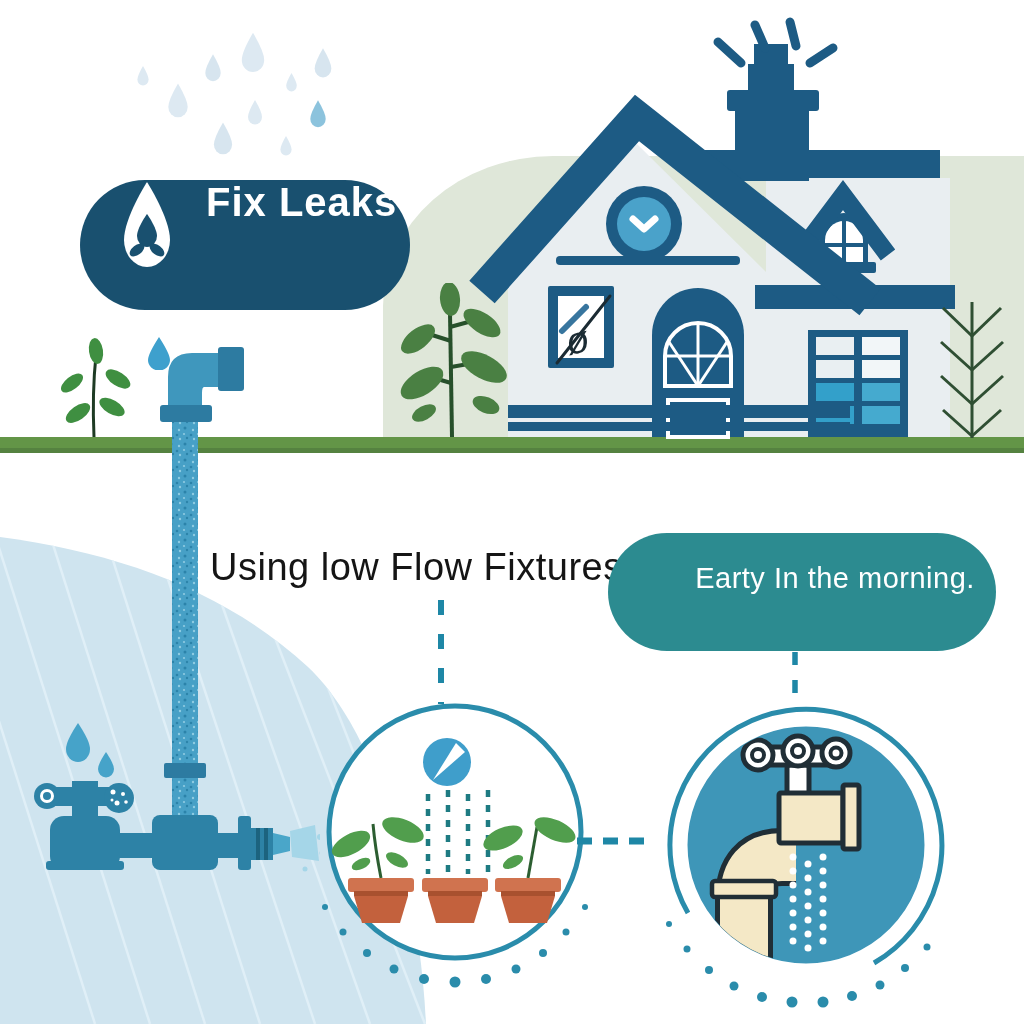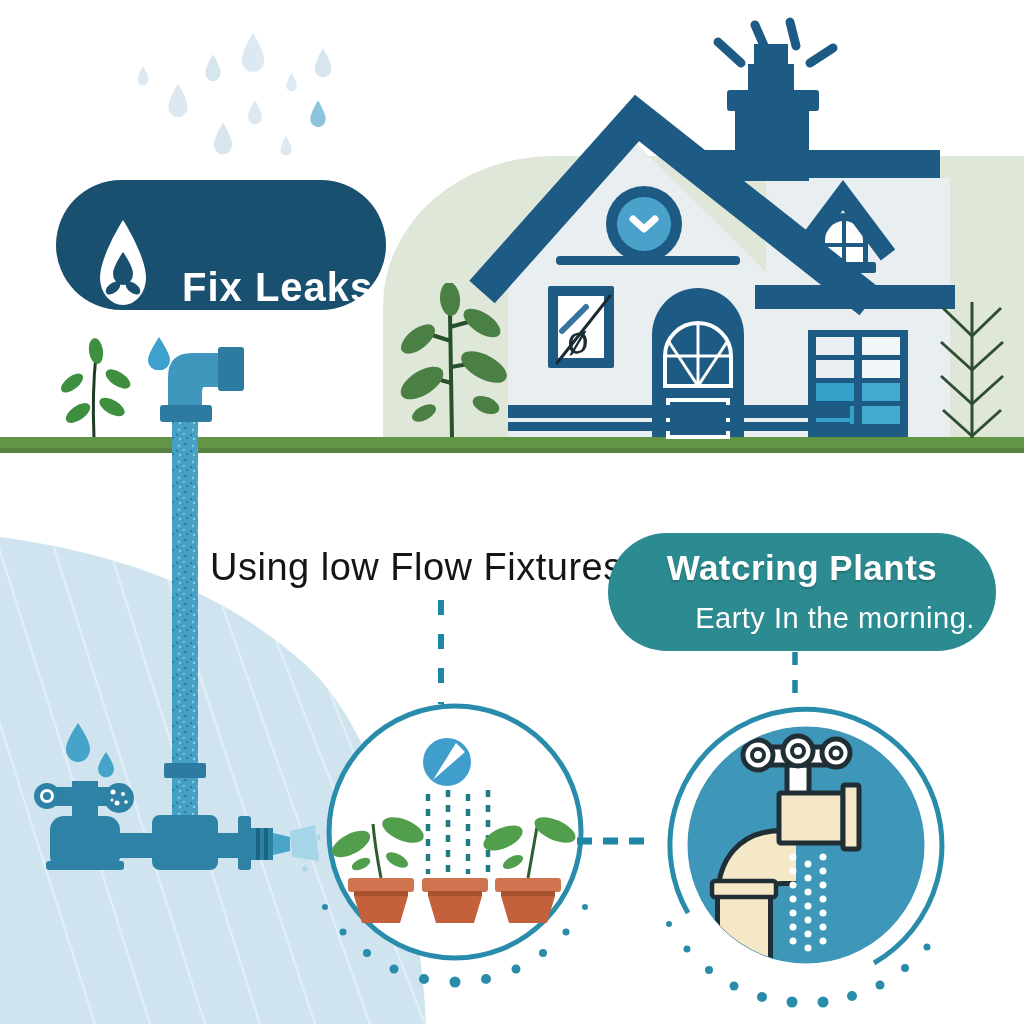--- a/index.html
+++ b/index.html
@@ -13,8 +13,8 @@
           background:linear-gradient(#639547 0 70%,#558240 70% 100%);}
   .svgabs{position:absolute;display:block;}
   
-  .pill-fixleaks{left:56px;top:180px;width:330px;height:130px;border-radius:65px;
-     background:#19506f;display:flex;align-items:flex-end;gap:32px;padding-left:40px;
+  .pill-fixleaks{left:80px;top:180px;width:330px;height:130px;border-radius:65px;
+     background:#19506f;display:flex;align-items:flex-start;gap:32px;padding-left:40px;
      box-sizing:border-box;z-index:5;}
   .pill-fixleaks .label{color:#ffffff;font-size:40px;font-weight:bold;letter-spacing:1px;}
   .heading-lowflow{left:210px;top:546px;font-size:38px;color:#151515;z-index:5;

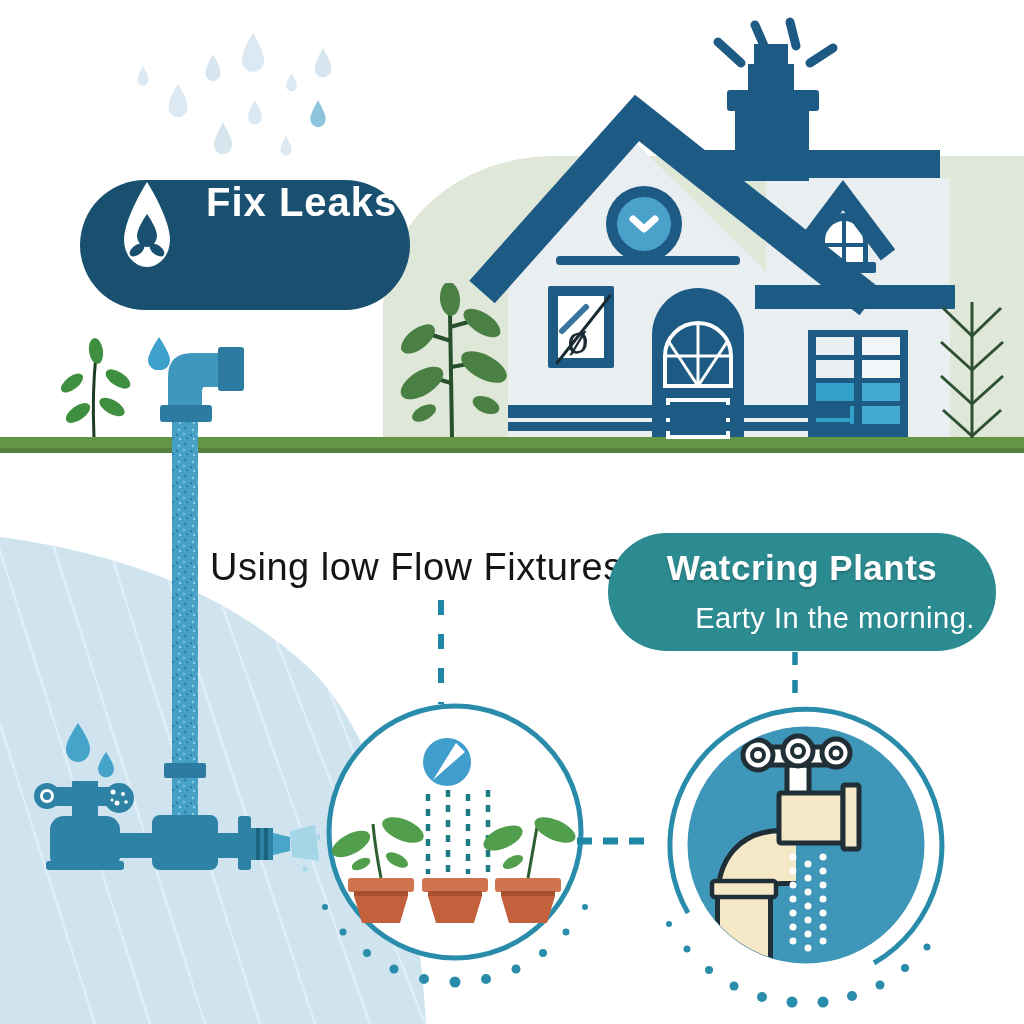--- a/index.html
+++ b/index.html
@@ -246,7 +246,6 @@
   <div class="abs heading-lowflow">Using low Flow Fixtures</div>
 
   <div class="abs badge-watering">
-    <div class="l1">Watcring Plants</div>
     <div class="l2">Earty In the morning.</div>
   </div>
 

